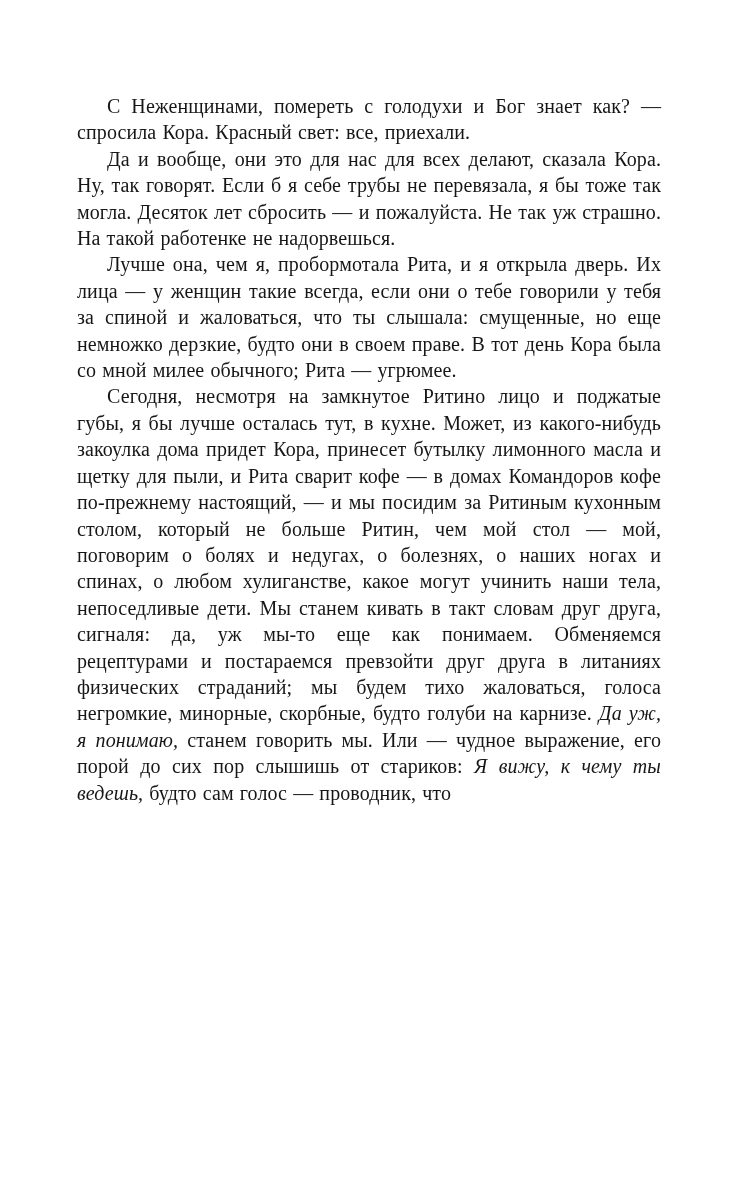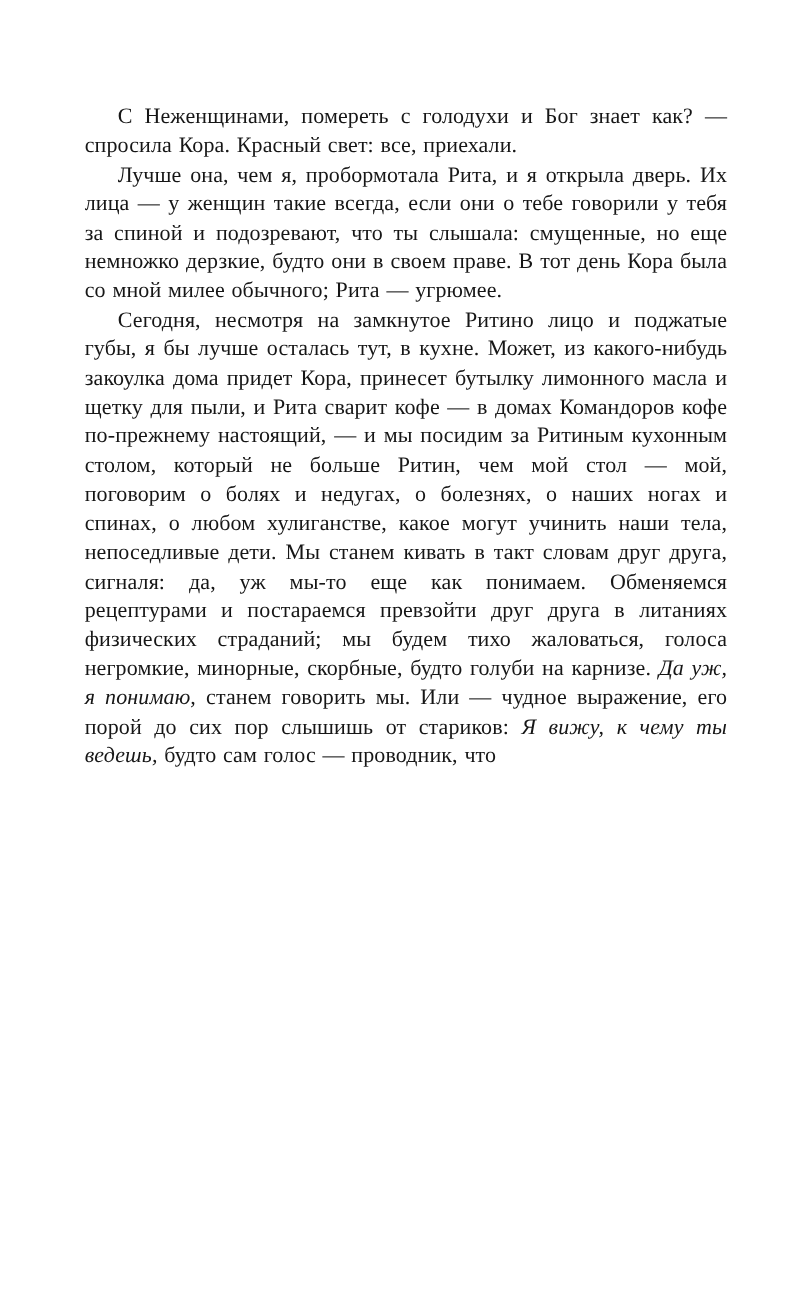--- a/index.html
+++ b/index.html
@@ -65,6 +65,7 @@
 <div class="page">
   <div class="text-block">
       <p><span>С Неженщинами, помереть с голодухи и Бог знает как? — спросила Кора. Красный свет: все, приехали.</span></p>
+      <p><span>Да и вообще, они это для нас для всех делают, сказала Кора. Ну, так говорят. Если б я себе трубы не перевязала, я бы тоже так могла. Десяток лет сбросить — и пожалуйста. Не так уж страшно. На такой работенке не надорвешься.</span></p>
       <p><span>Лучше она, чем я, пробормотала Рита, и я открыла дверь. Их лица — у женщин такие всегда, если они о тебе говорили у тебя за спиной и подозревают, что ты слышала: смущенные, но еще немножко дерзкие, будто они в своем праве. В тот день Кора была со мной милее обычного; Рита — угрюмее.</span></p>
       <p><span>Сегодня, несмотря на замкнутое Ритино лицо и поджатые губы, я бы лучше осталась тут, в кухне. Может, из какого-нибудь закоулка дома придет Кора, принесет бутылку лимонного масла и щетку для пыли, и Рита сварит кофе — в домах Командоров кофе по-прежнему настоящий, — и мы посидим за Ритиным кухонным столом, который не больше Ритин, чем мой стол — мой, поговорим о болях и недугах, о болезнях, о наших ногах и спинах, о любом хулиганстве, какое могут учинить наши тела, непоседливые дети. Мы станем кивать в такт словам друг друга, сигналя: да, уж мы-то еще как понимаем. Обменяемся рецептурами и постараемся превзойти друг друга в литаниях физических страданий; мы будем тихо жаловаться, голоса негромкие, минорные, скорбные, будто голуби на карнизе. </span><i>Да уж, я понимаю,</i><span> станем говорить мы. Или — чудное выражение, его порой до сих пор слышишь от стариков: </span><i>Я вижу, к чему ты ведешь,</i><span> будто сам голос — проводник, что</span></p>
     </div>

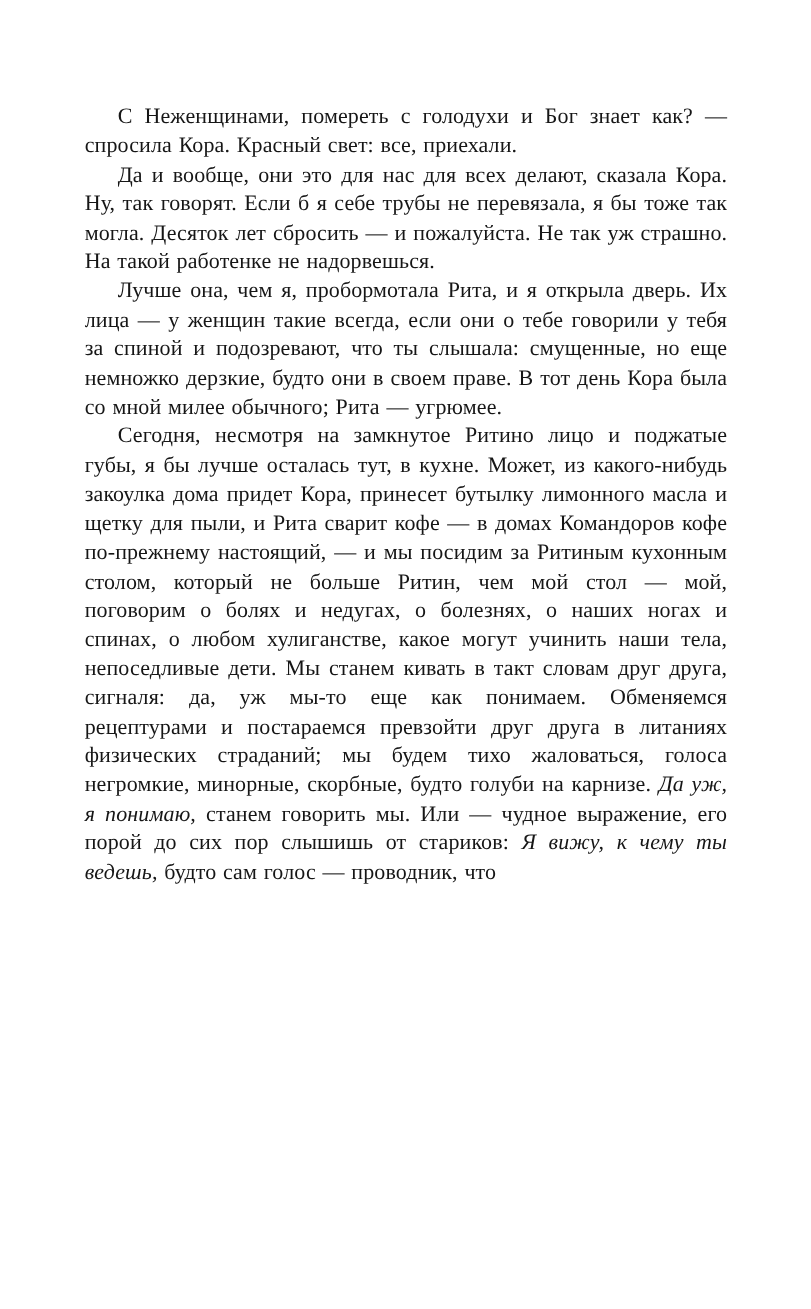--- a/index.html
+++ b/index.html
@@ -66,7 +66,7 @@
   <div class="text-block">
       <p><span>С Неженщинами, помереть с голодухи и Бог знает как? — спросила Кора. Красный свет: все, приехали.</span></p>
       <p><span>Да и вообще, они это для нас для всех делают, сказала Кора. Ну, так говорят. Если б я себе трубы не перевязала, я бы тоже так могла. Десяток лет сбросить — и пожалуйста. Не так уж страшно. На такой работенке не надорвешься.</span></p>
-      <p><span>Лучше она, чем я, пробормотала Рита, и я открыла дверь. Их лица — у женщин такие всегда, если они о тебе говорили у тебя за спиной и подозревают, что ты слышала: смущенные, но еще немножко дерзкие, будто они в своем праве. В тот день Кора была со мной милее обычного; Рита — угрюмее.</span></p>
+      <p><span>Лучше она, чем я, пробормотала Рита, и я открыла дверь. Их лица — у женщин такие всегда, если они о тебе говорили у тебя за спиной и жаловаться, что ты слышала: смущенные, но еще немножко дерзкие, будто они в своем праве. В тот день Кора была со мной милее обычного; Рита — угрюмее.</span></p>
       <p><span>Сегодня, несмотря на замкнутое Ритино лицо и поджатые губы, я бы лучше осталась тут, в кухне. Может, из какого-нибудь закоулка дома придет Кора, принесет бутылку лимонного масла и щетку для пыли, и Рита сварит кофе — в домах Командоров кофе по-прежнему настоящий, — и мы посидим за Ритиным кухонным столом, который не больше Ритин, чем мой стол — мой, поговорим о болях и недугах, о болезнях, о наших ногах и спинах, о любом хулиганстве, какое могут учинить наши тела, непоседливые дети. Мы станем кивать в такт словам друг друга, сигналя: да, уж мы-то еще как понимаем. Обменяемся рецептурами и постараемся превзойти друг друга в литаниях физических страданий; мы будем тихо жаловаться, голоса негромкие, минорные, скорбные, будто голуби на карнизе. </span><i>Да уж, я понимаю,</i><span> станем говорить мы. Или — чудное выражение, его порой до сих пор слышишь от стариков: </span><i>Я вижу, к чему ты ведешь,</i><span> будто сам голос — проводник, что</span></p>
     </div>
   <div class="footer">

